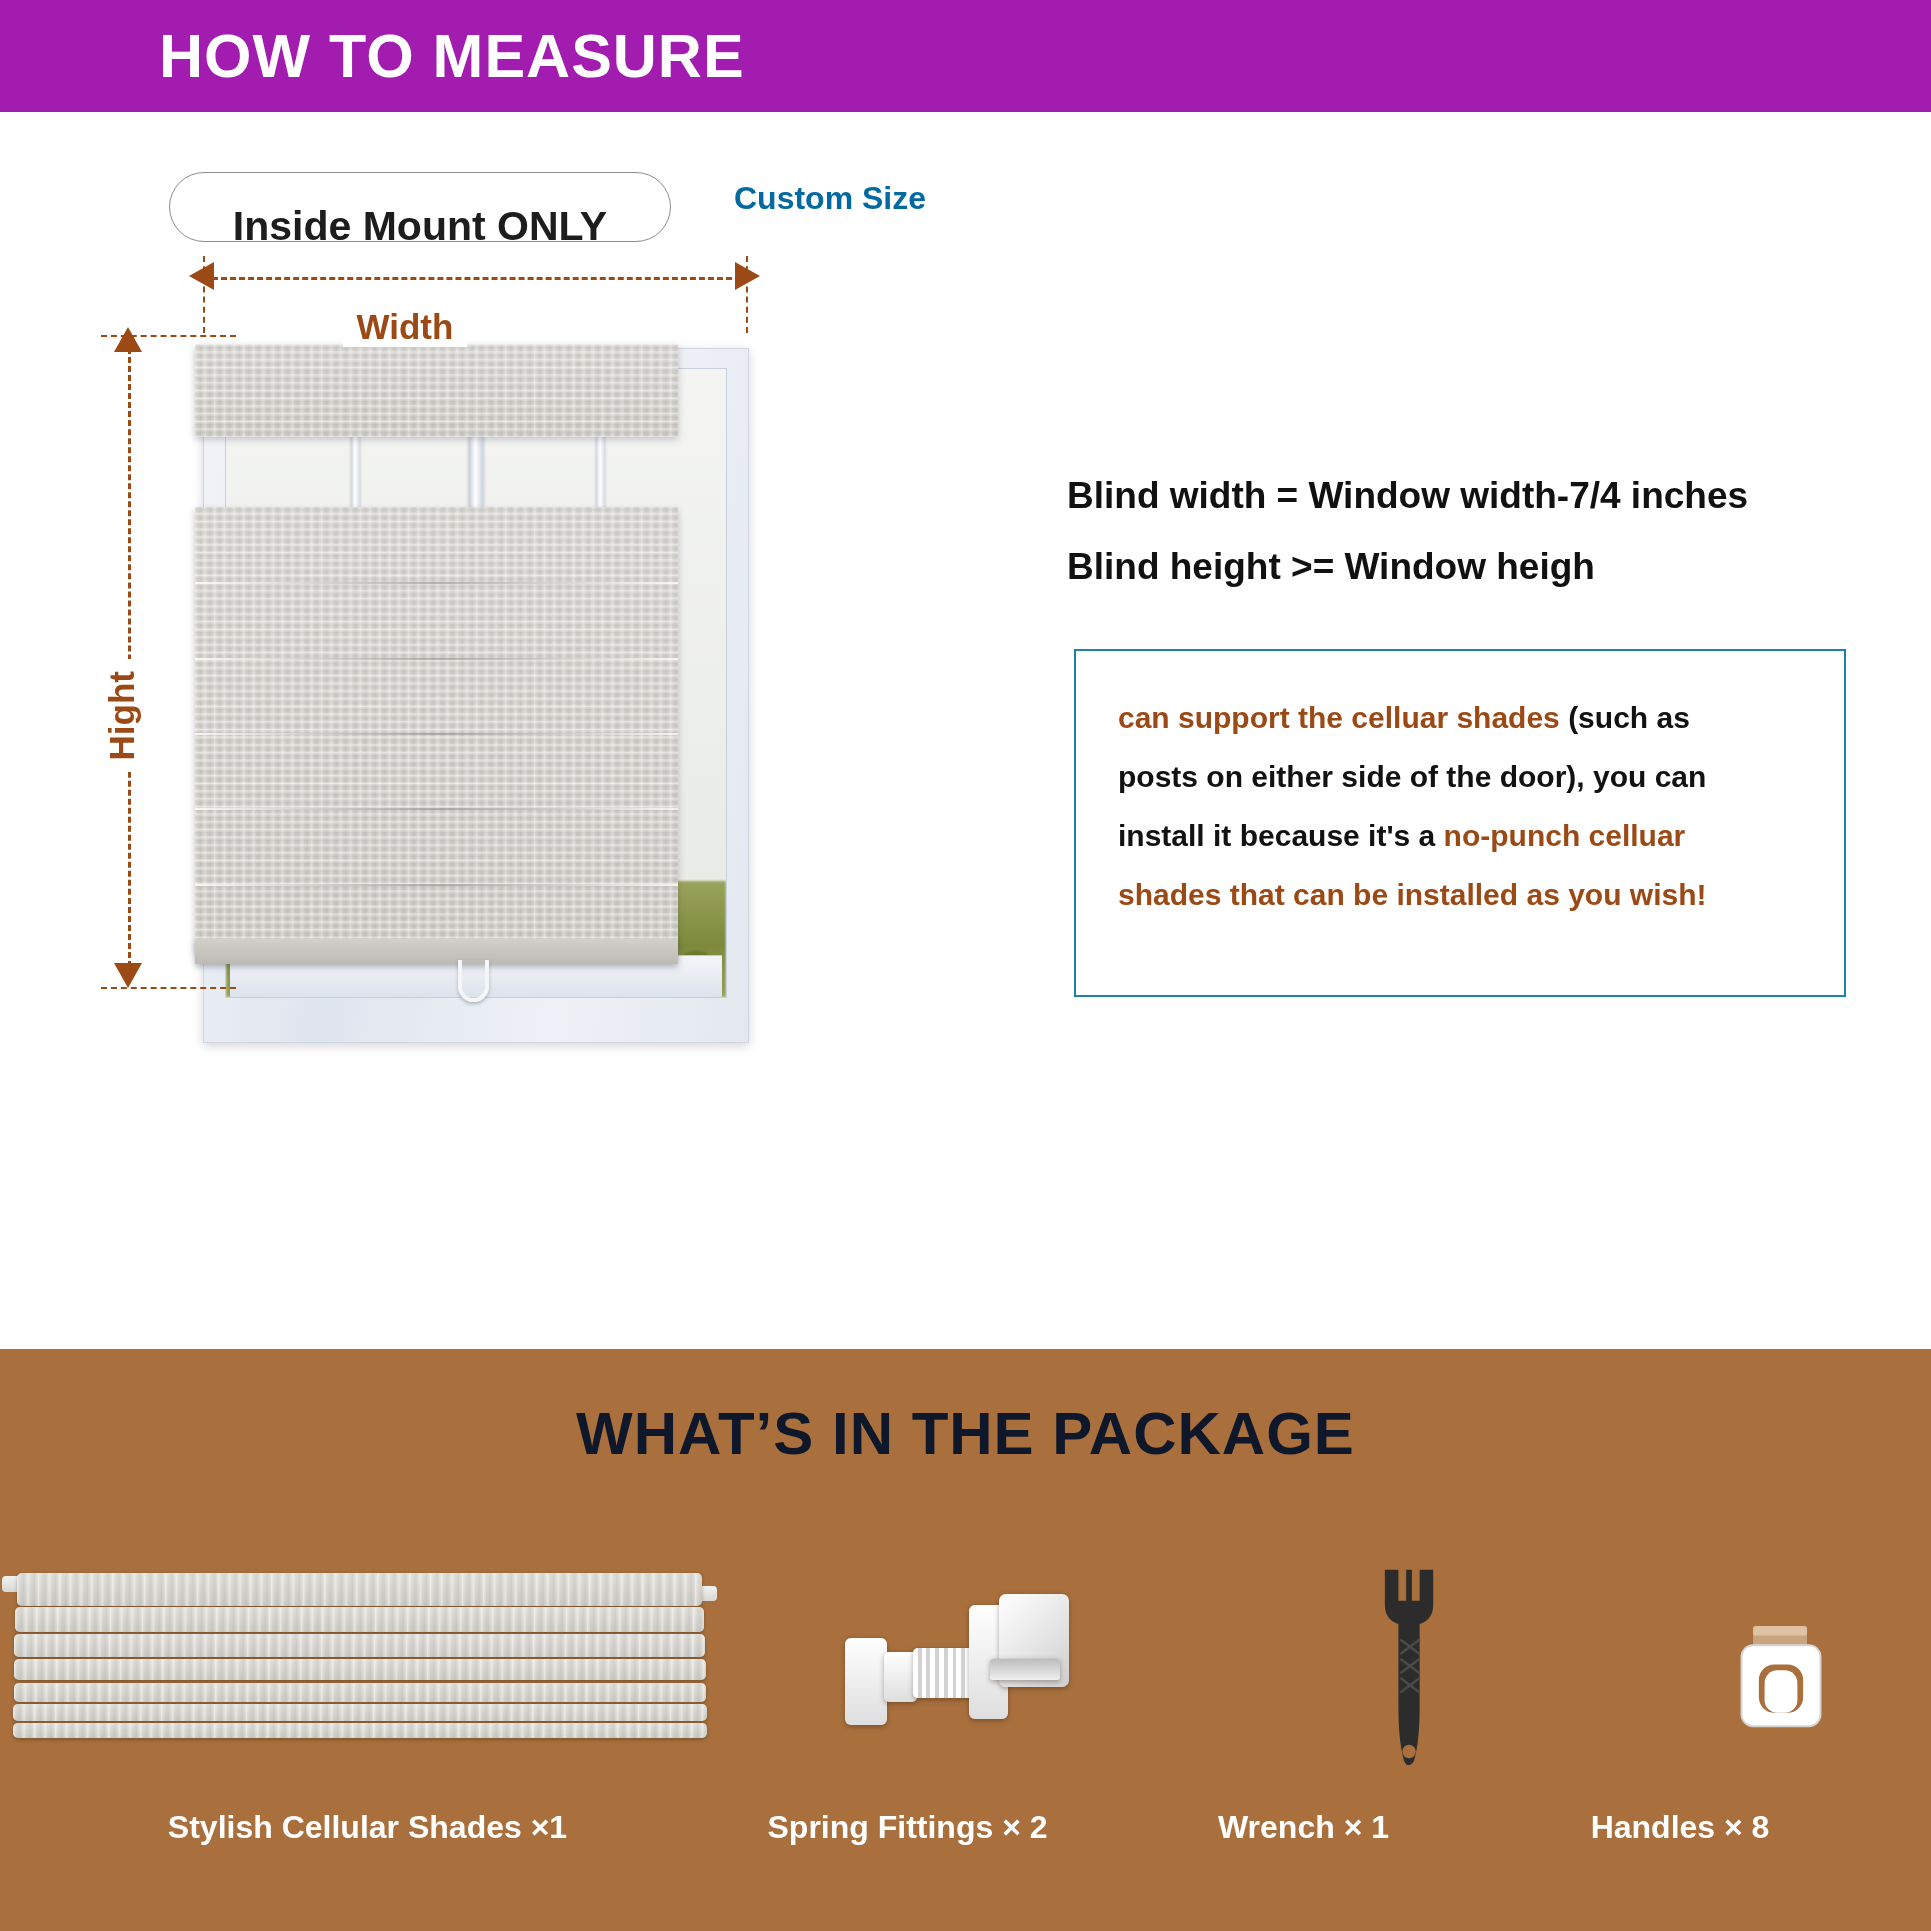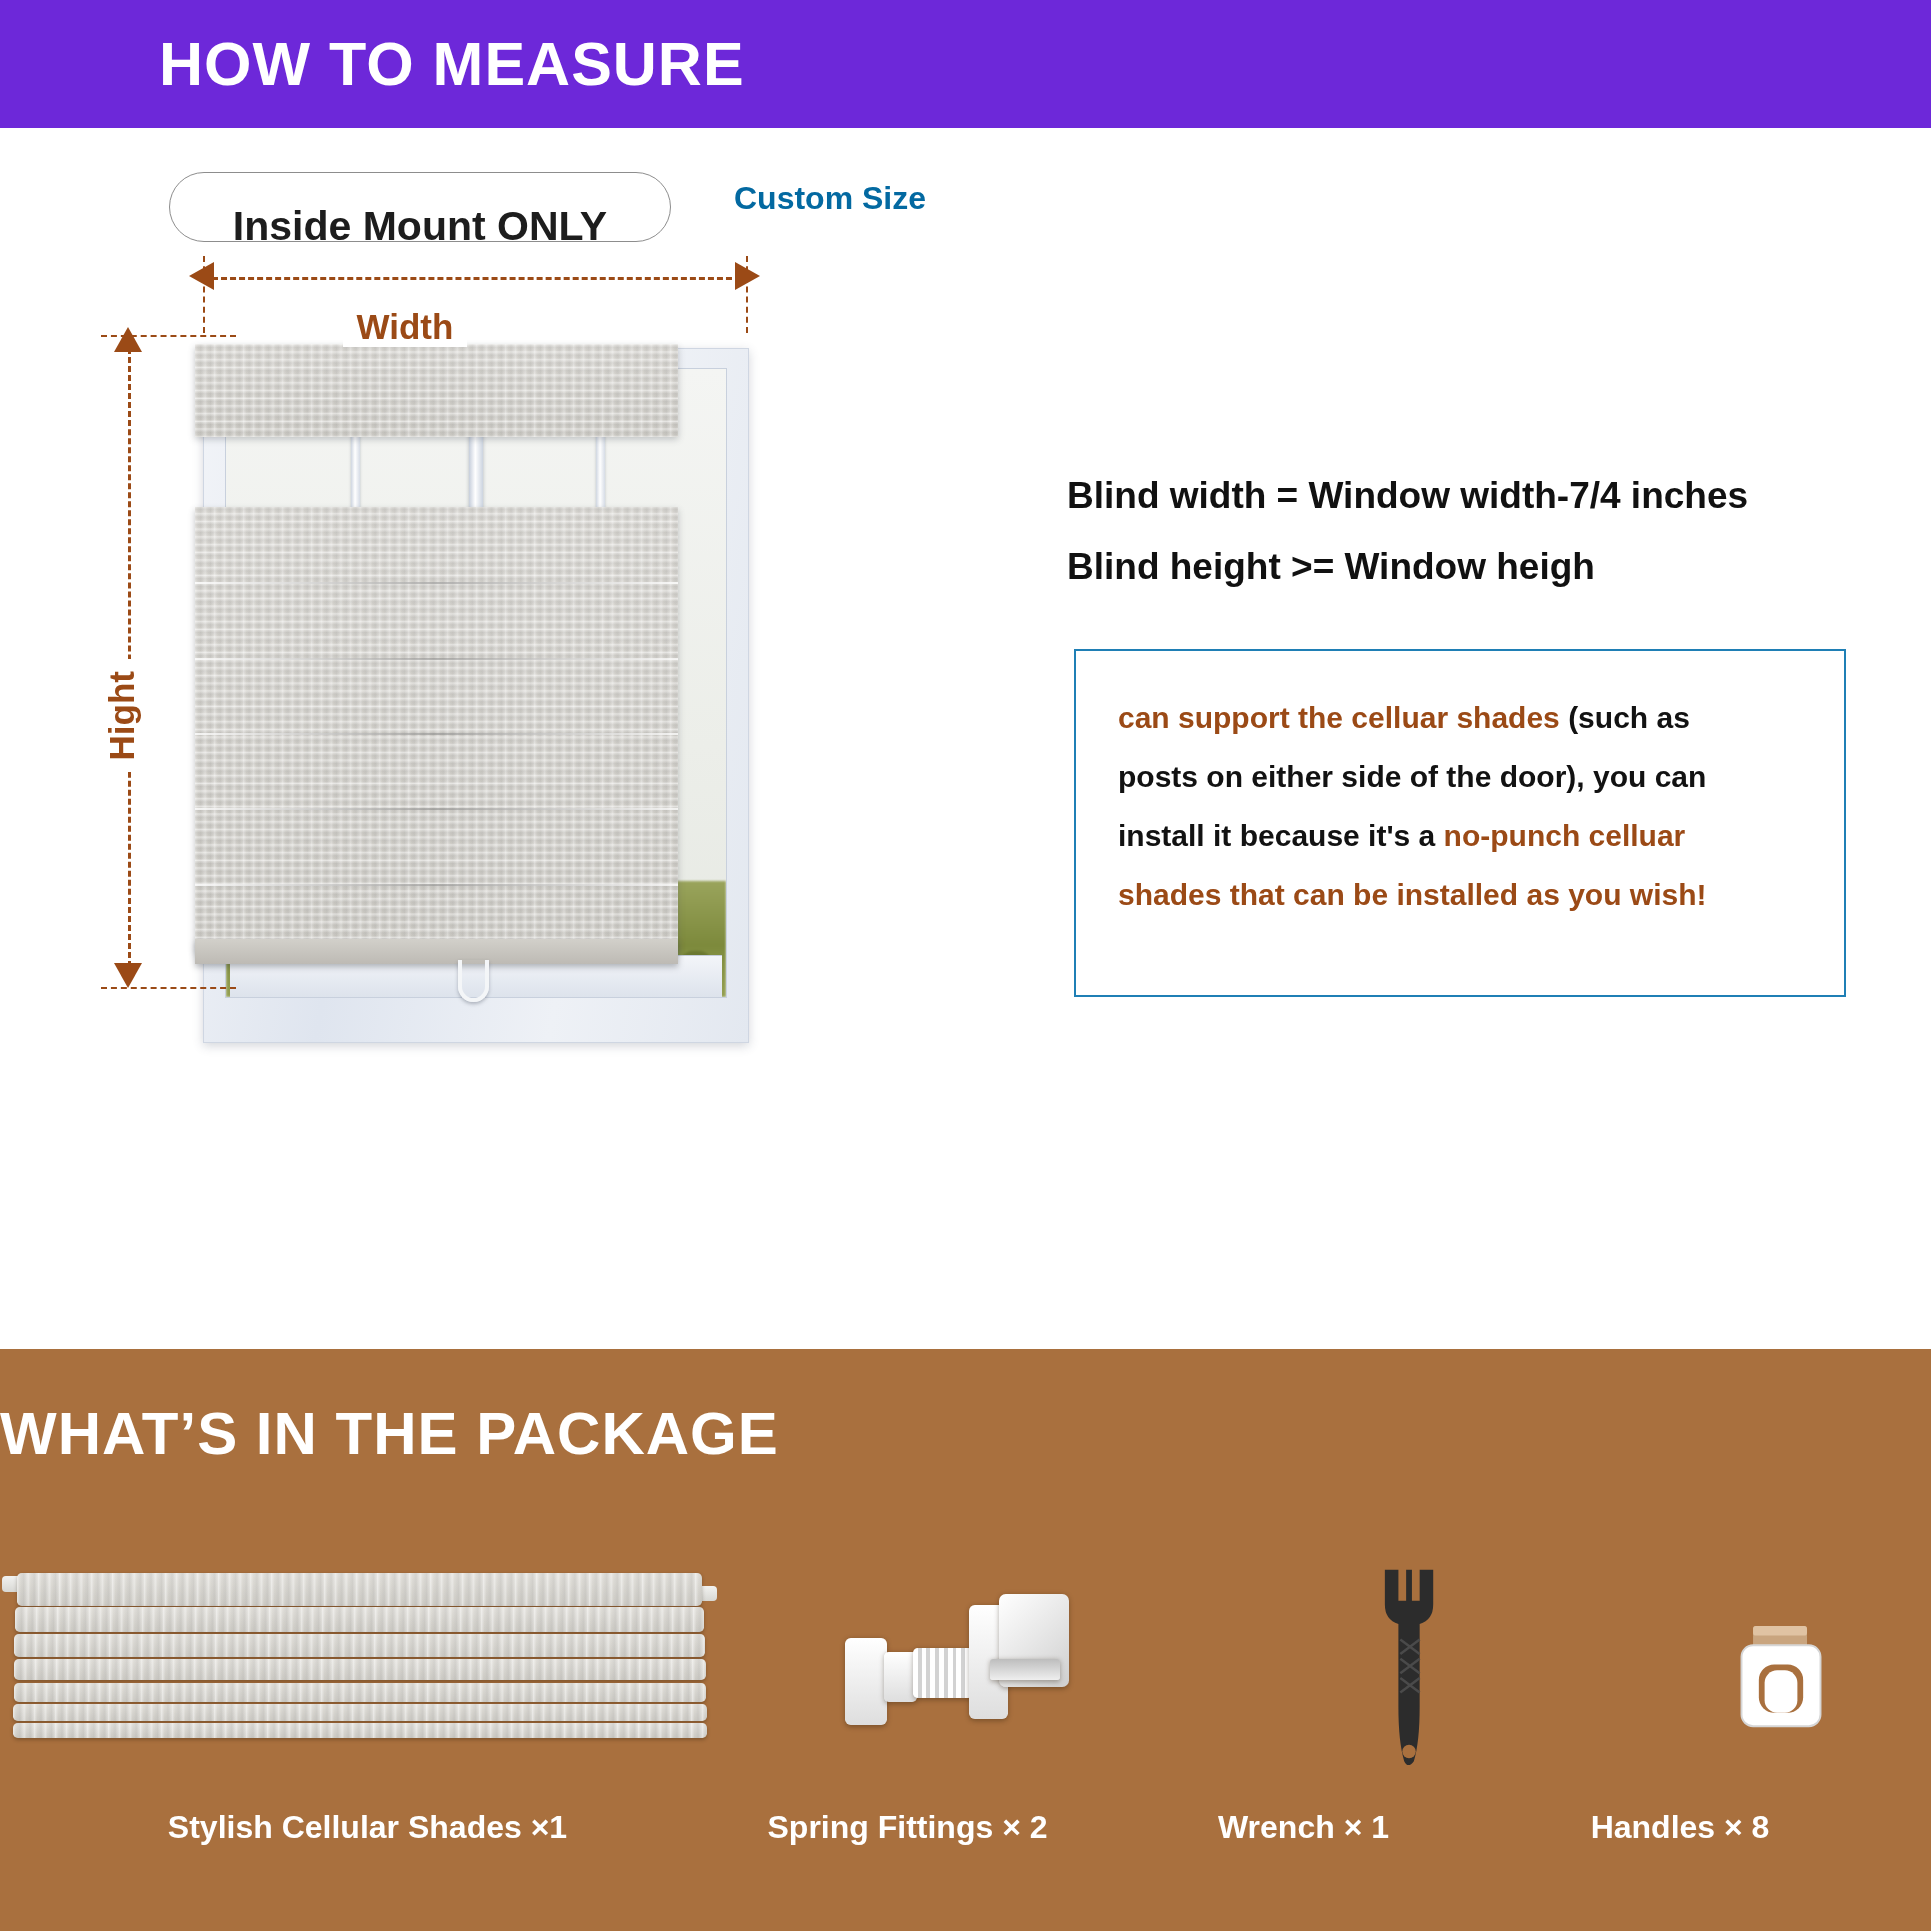--- a/index.html
+++ b/index.html
@@ -13,8 +13,8 @@
 
   
   .banner-top{
-    position:absolute; left:0; top:0; width:1931px; height:128px;
-    background:#6d28d9;
+    position:absolute; left:0; top:0; width:1931px; height:112px;
+    background:#a21caf;
     display:flex; align-items:center;
   }
   .banner-top-title{

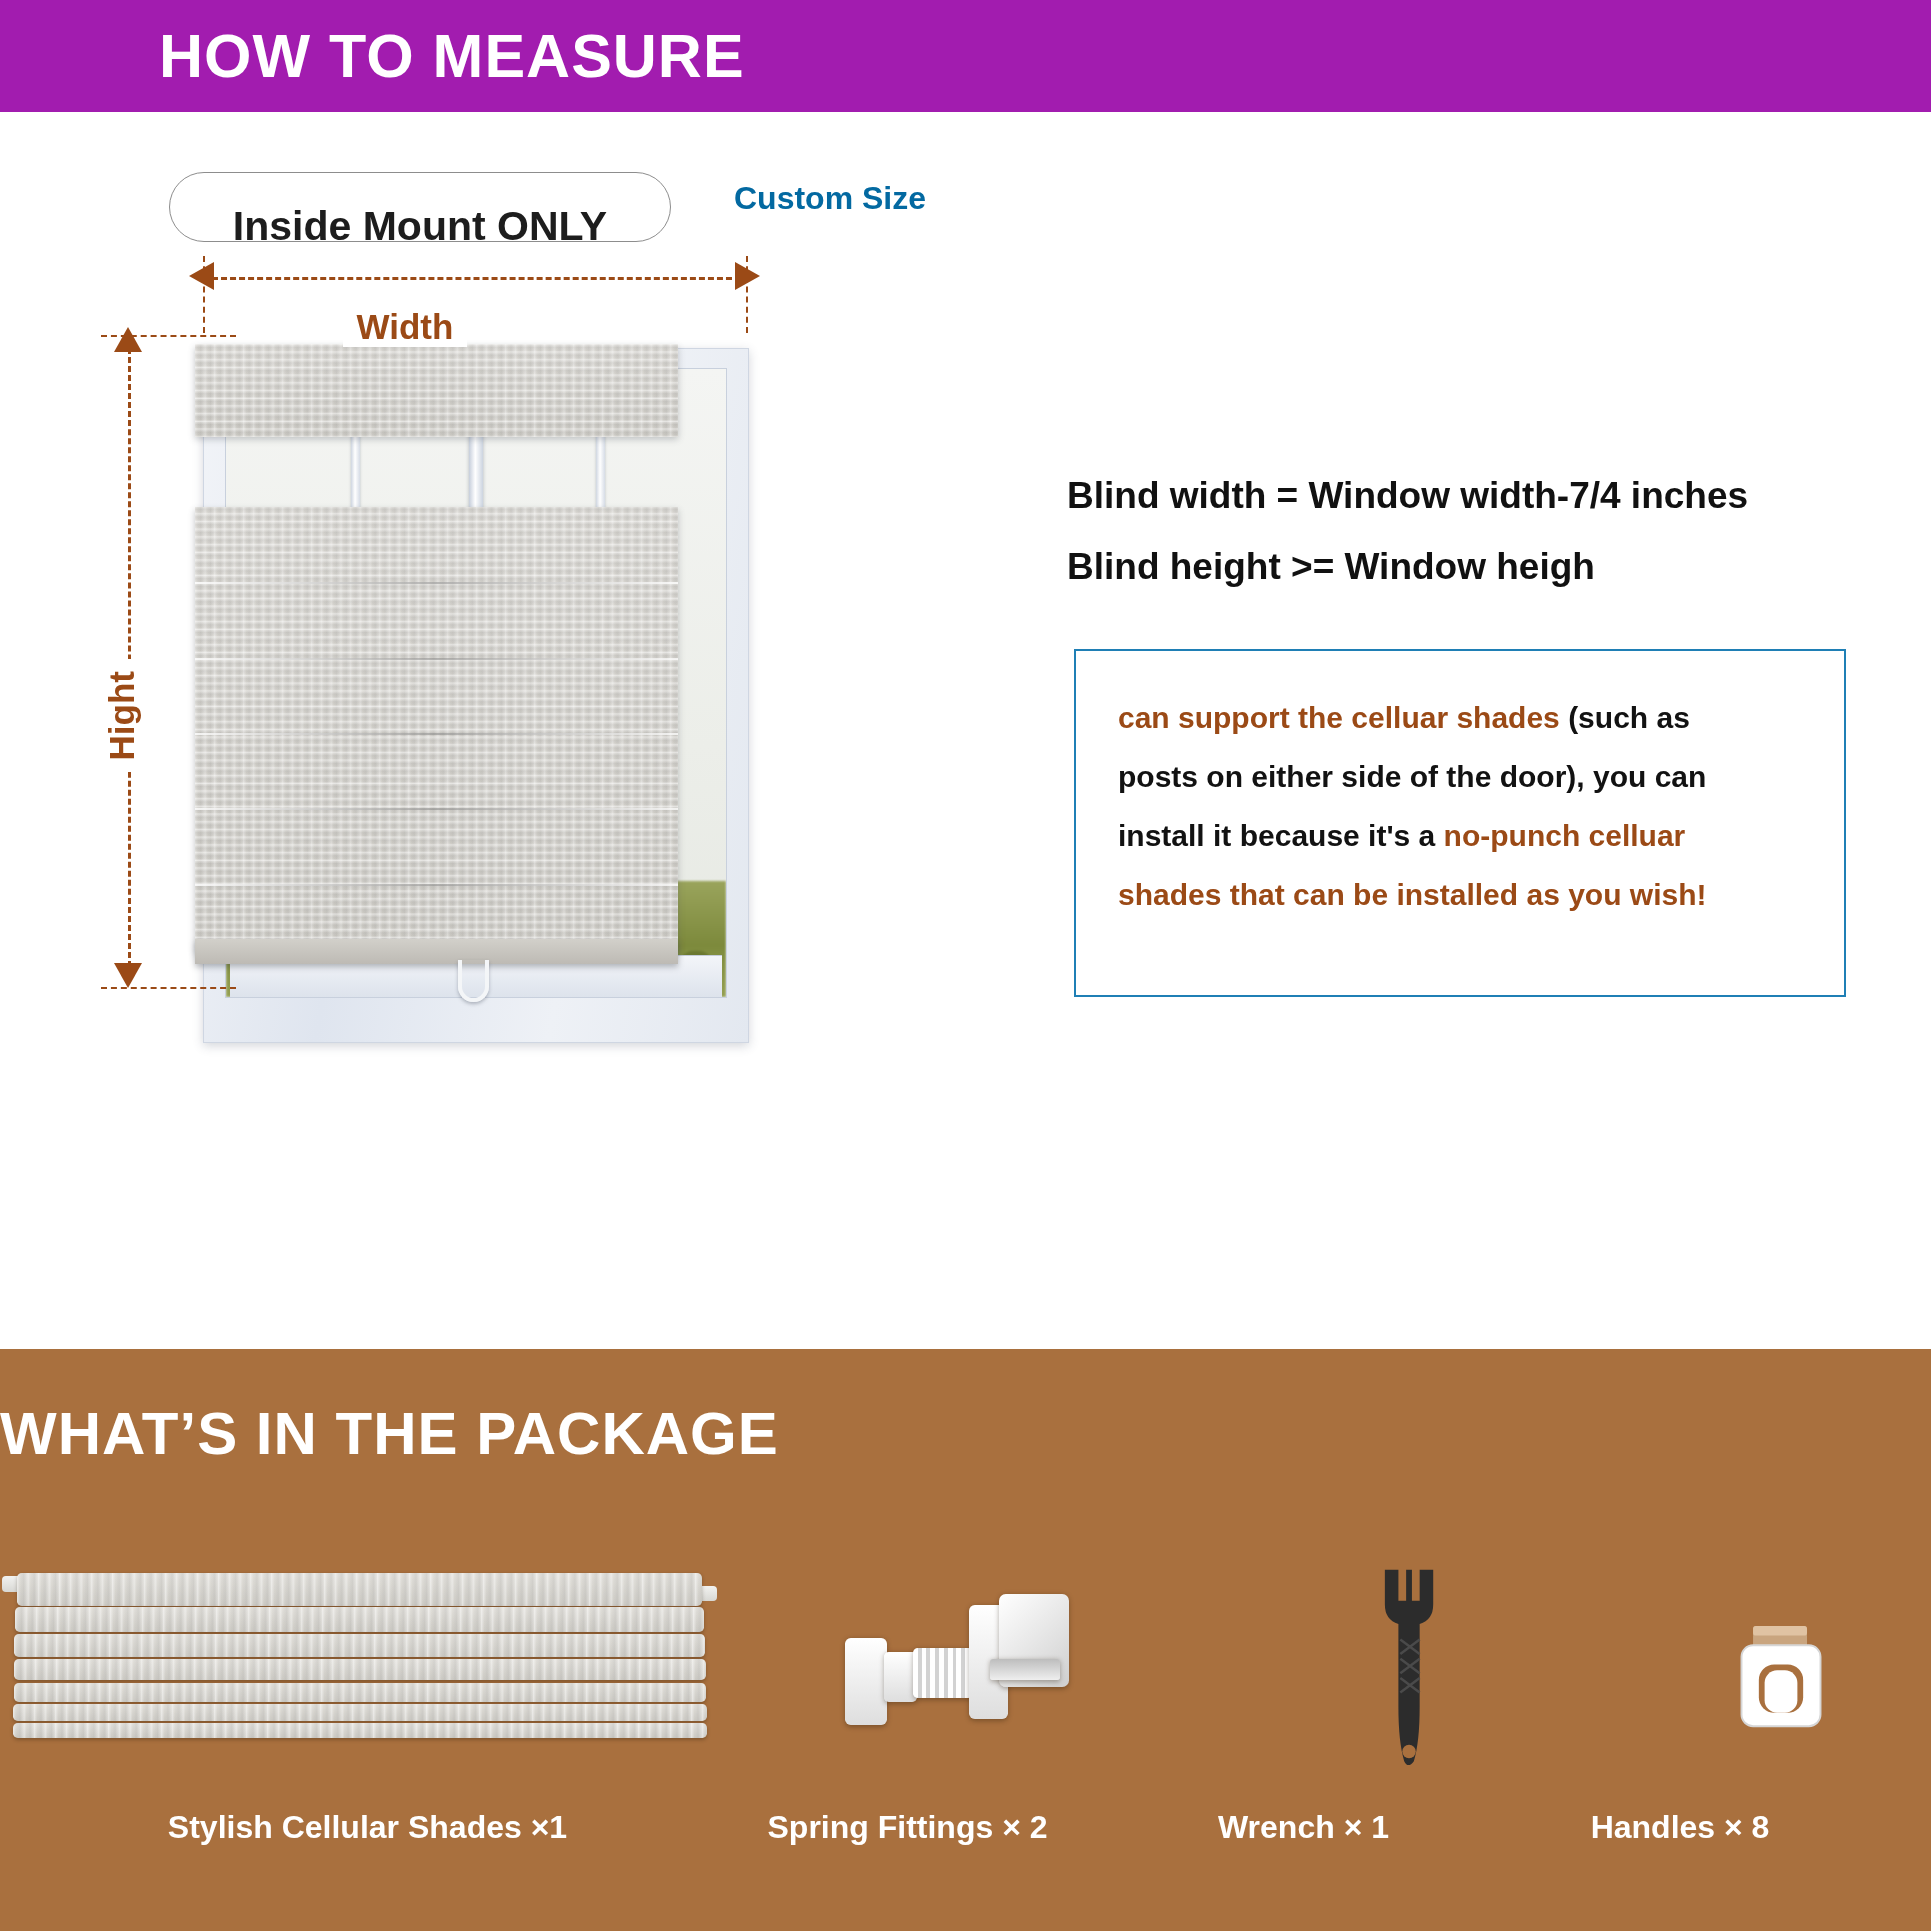--- a/index.html
+++ b/index.html
@@ -214,7 +214,8 @@
   }
   .banner-bot-title{
     position:absolute; left:0; top:50px; width:1931px;
-    color:#ffffff; font-size:60px; font-weight:bold; letter-spacing:1px;
+    text-align:center;
+    color:#0f172a; font-size:60px; font-weight:bold; letter-spacing:1px;
   }
   .pkg-labels{
     position:absolute; left:0; top:1809px; width:1931px; height:58px;

